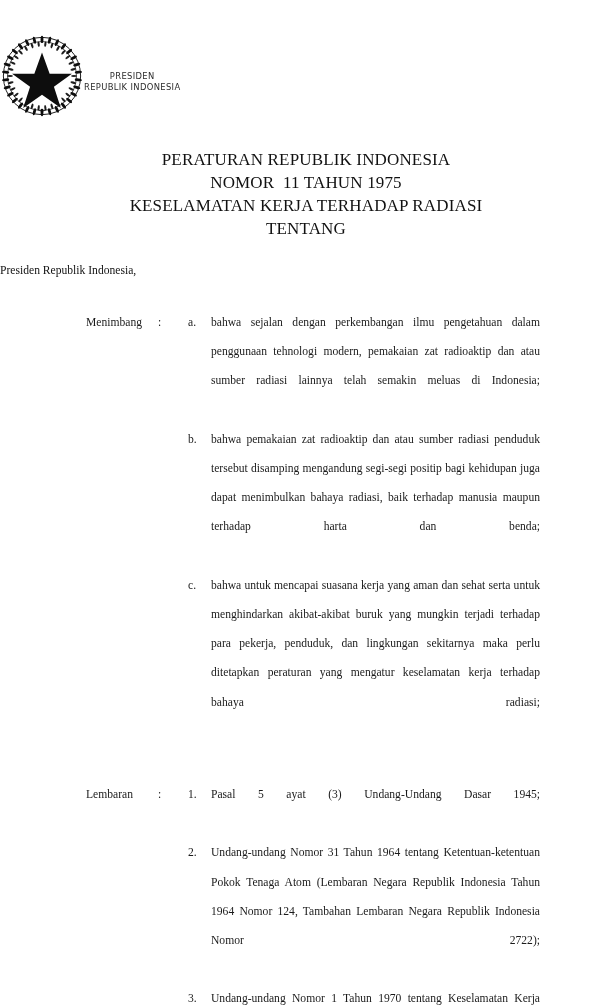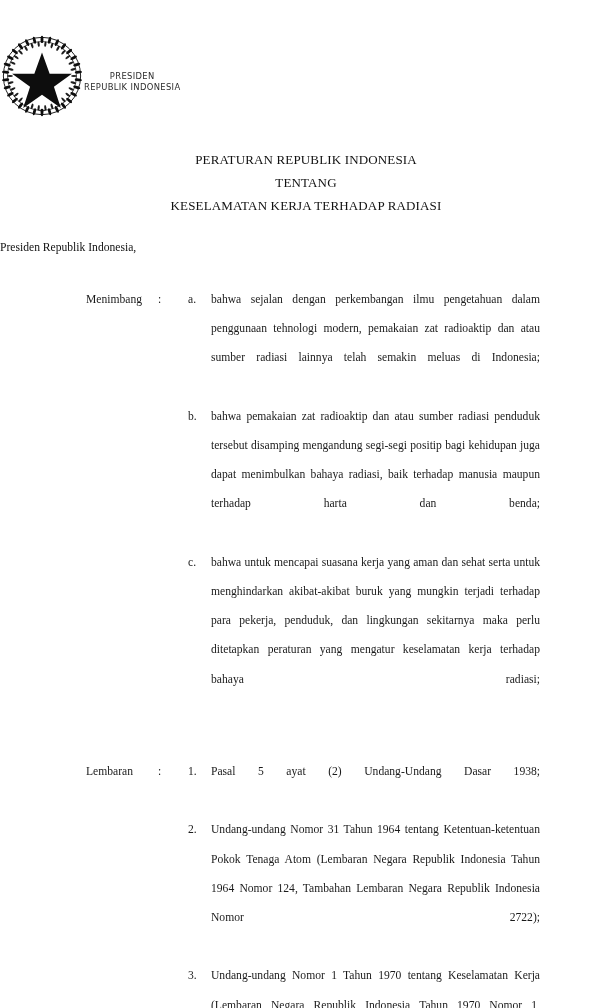--- a/index.html
+++ b/index.html
@@ -52,7 +52,7 @@
   .title-block {
     margin-top: 30px;
     text-align: center;
-    font-size: 13px;
+    font-size: 17px;
     line-height: 23px;
     letter-spacing: 0.15px;
     color: #111111;

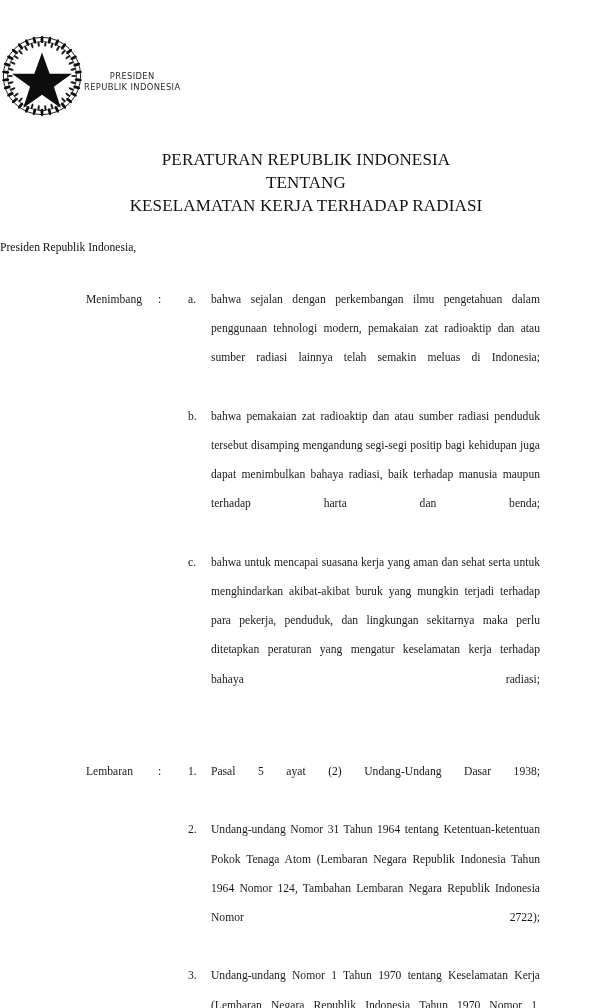--- a/index.html
+++ b/index.html
@@ -226,6 +226,7 @@
 
   <div class="title-block">
     <span class="title-line">PERATURAN REPUBLIK INDONESIA</span>
+    <span class="title-line">NOMOR  11 TAHUN 1975</span>
     <span class="title-line">TENTANG</span>
     <span class="title-line">KESELAMATAN KERJA TERHADAP RADIASI</span>
   </div>

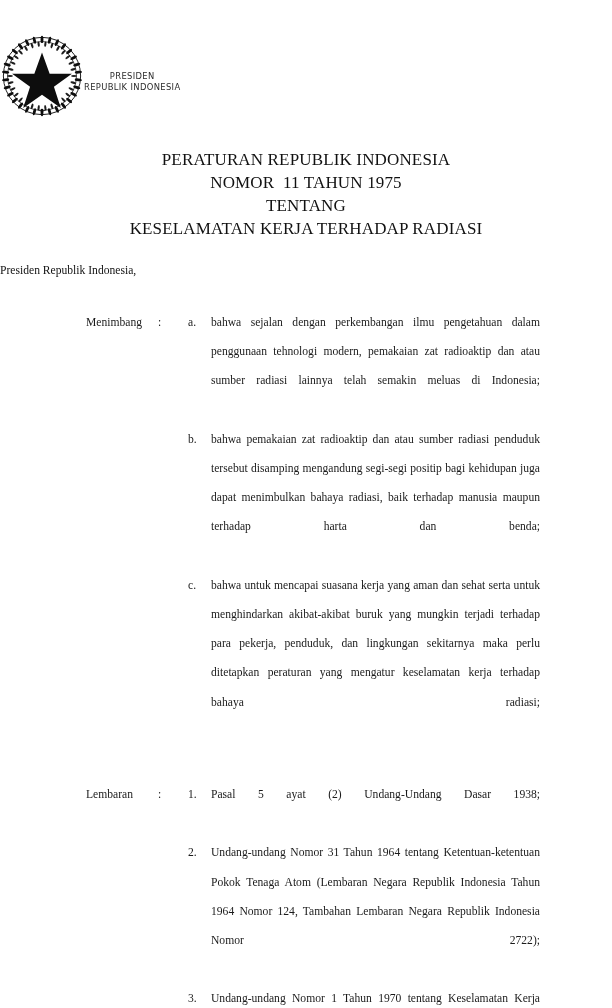--- a/index.html
+++ b/index.html
@@ -227,8 +227,8 @@
   <div class="title-block">
     <span class="title-line">PERATURAN REPUBLIK INDONESIA</span>
     <span class="title-line">NOMOR  11 TAHUN 1975</span>
+    <span class="title-line">KESELAMATAN KERJA TERHADAP RADIASI</span>
     <span class="title-line">TENTANG</span>
-    <span class="title-line">KESELAMATAN KERJA TERHADAP RADIASI</span>
   </div>
 
   <div class="opening">Presiden Republik Indonesia,</div>

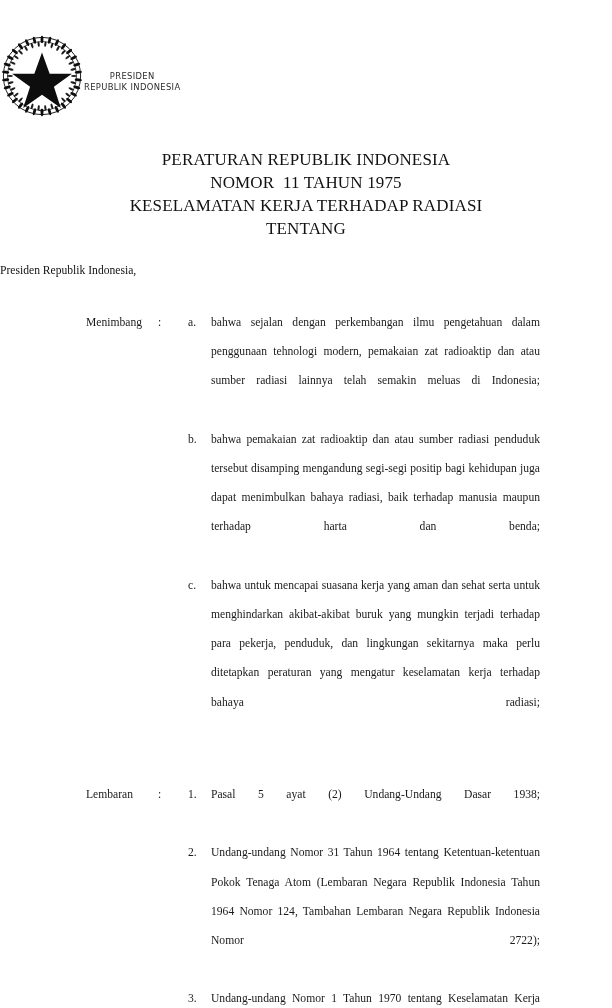--- a/index.html
+++ b/index.html
@@ -263,7 +263,7 @@
       <div class="items-cell">
         <div class="item">
           <div class="item-marker">1.</div>
-          <div class="item-text">Pasal 5 ayat (2) Undang-Undang Dasar 1938;</div>
+          <div class="item-text">Pasal 5 ayat (3) Undang-Undang Dasar 1945;</div>
         </div>
       </div>
     </div>

